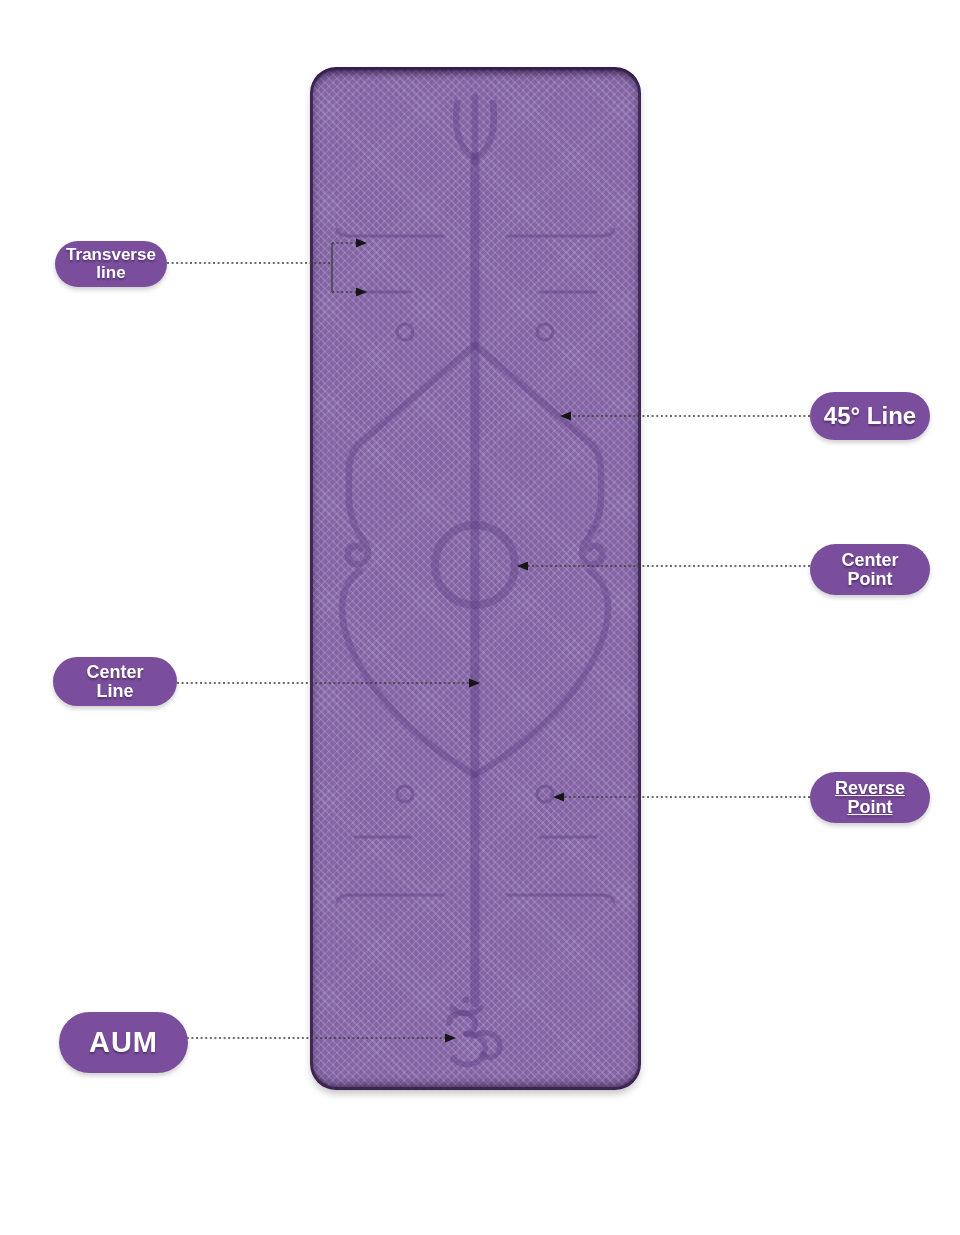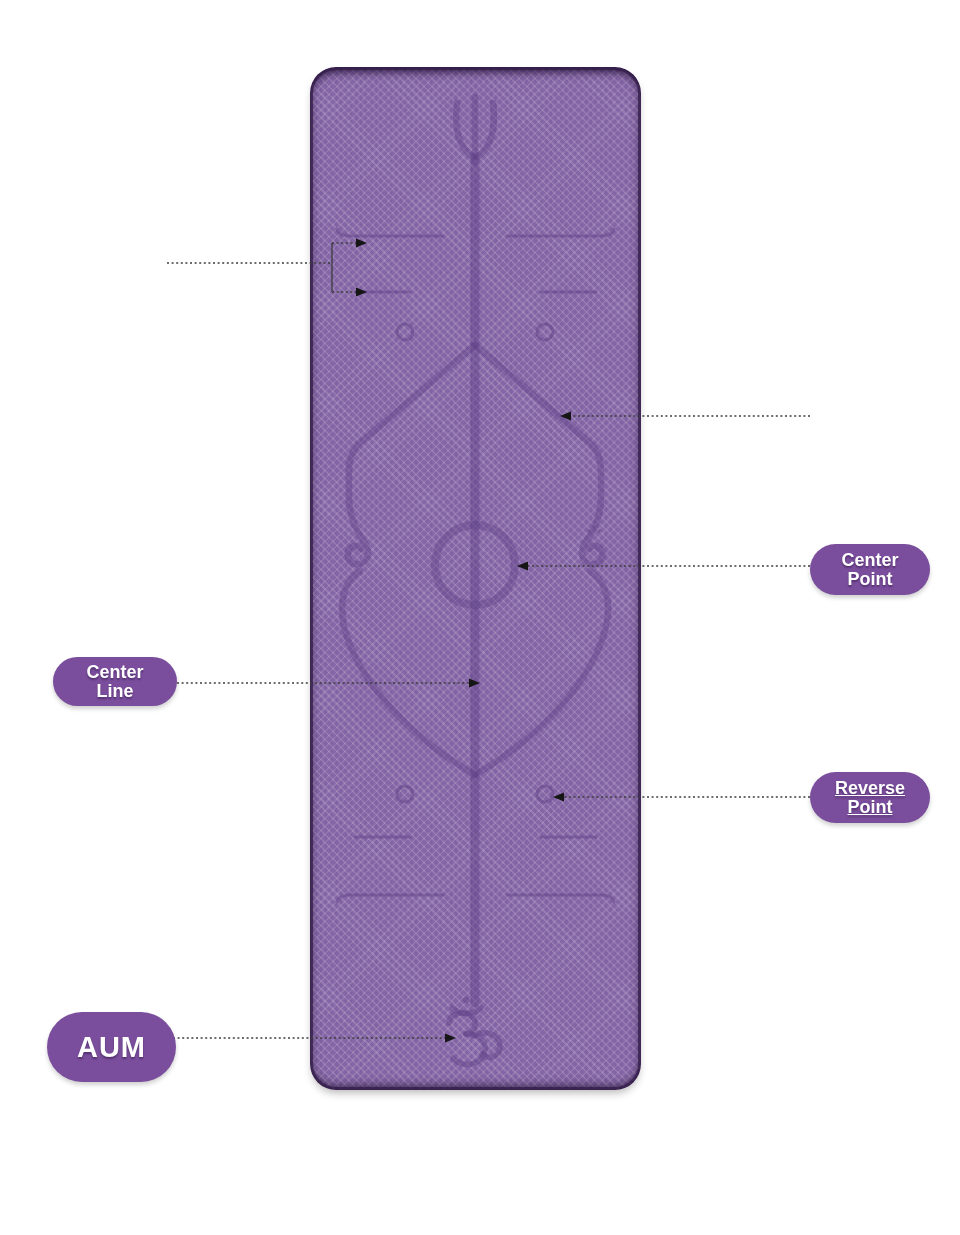--- a/index.html
+++ b/index.html
@@ -149,6 +149,10 @@
     </g>
   </svg>
 
+  <div class="pill pill-transverse">
+    <span>Transverse</span>
+    <span>line</span>
+  </div>
 
 
   <div class="pill pill-centerpoint">

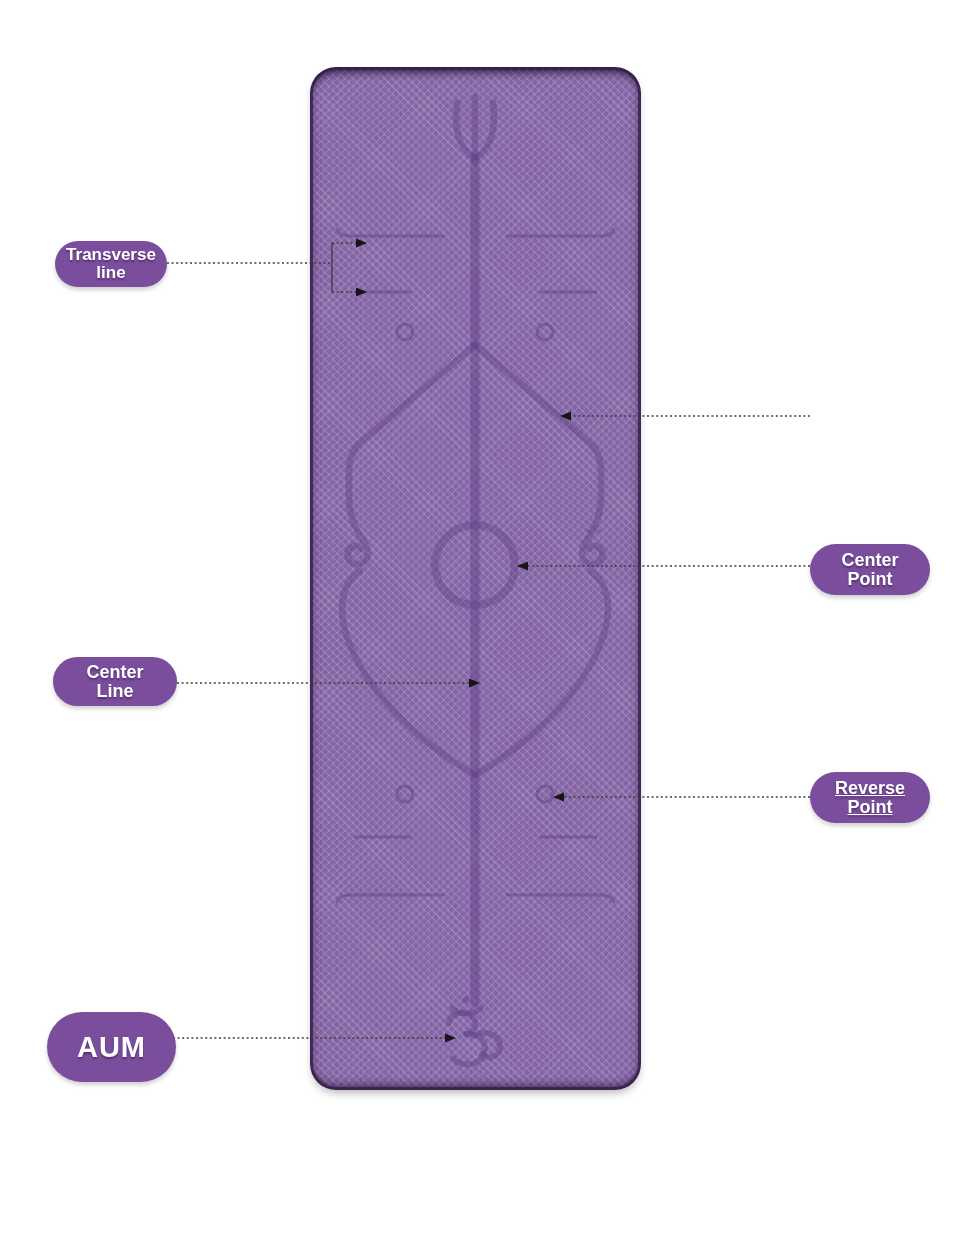--- a/index.html
+++ b/index.html
@@ -154,6 +154,9 @@
     <span>line</span>
   </div>
 
+  <div class="pill pill-45line">
+    <span>45° Line</span>
+  </div>
 
   <div class="pill pill-centerpoint">
     <span>Center</span>

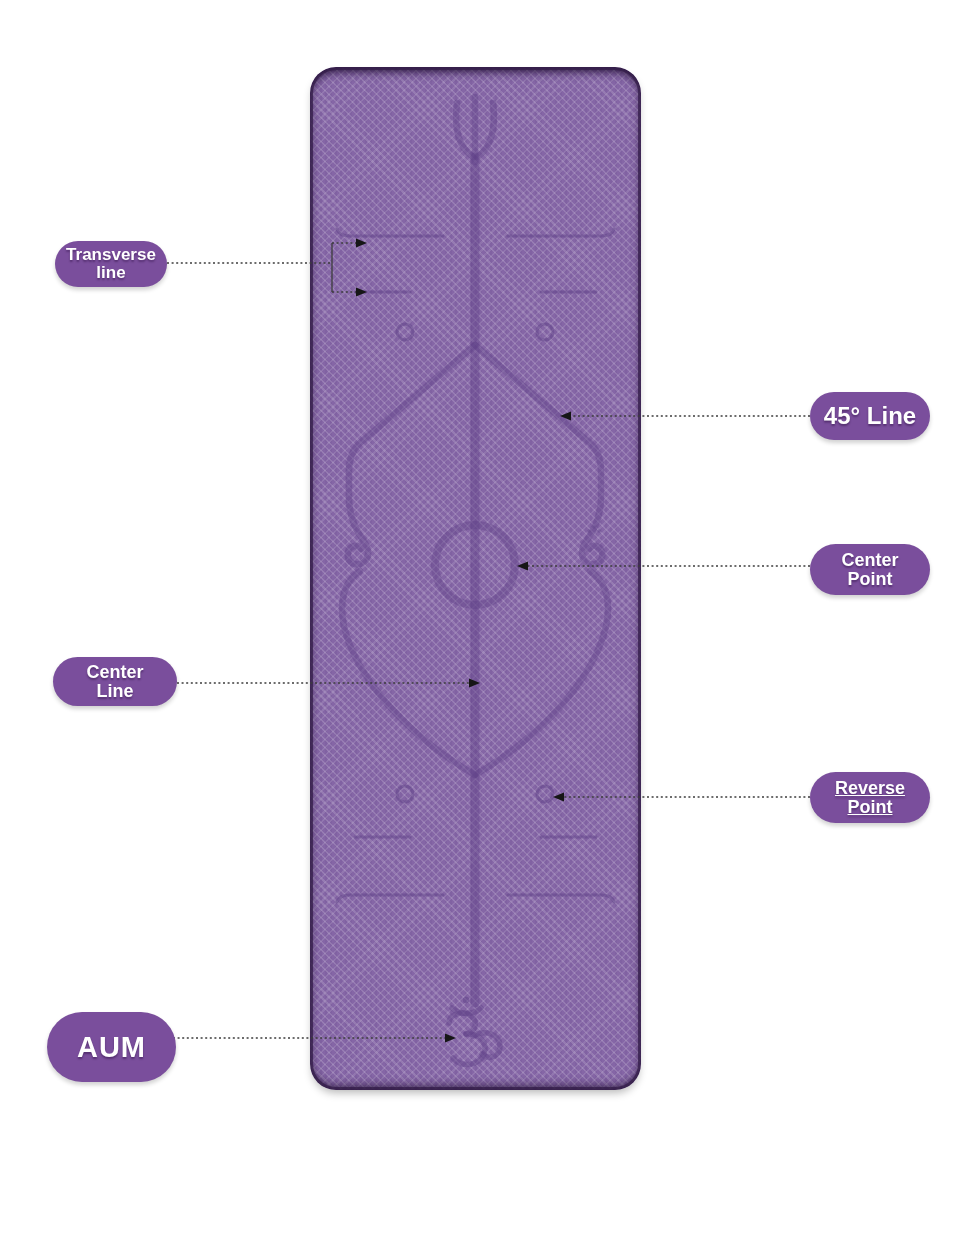--- a/index.html
+++ b/index.html
@@ -52,7 +52,7 @@
   .pill-centerpoint{left:810px;top:544px;width:120px;height:51px;font-size:18px;}
   .pill-centerline{left:53px;top:657px;width:124px;height:49px;font-size:18px;}
   .pill-reversepoint{left:810px;top:772px;width:120px;height:51px;font-size:18px;text-decoration:underline;}
-  .pill-aum{left:47px;top:1012px;width:129px;height:70px;font-size:29px;letter-spacing:1px;}
+  .pill-aum{left:59px;top:1012px;width:129px;height:61px;font-size:29px;letter-spacing:1px;}
 </style>
 </head>
 <body>

